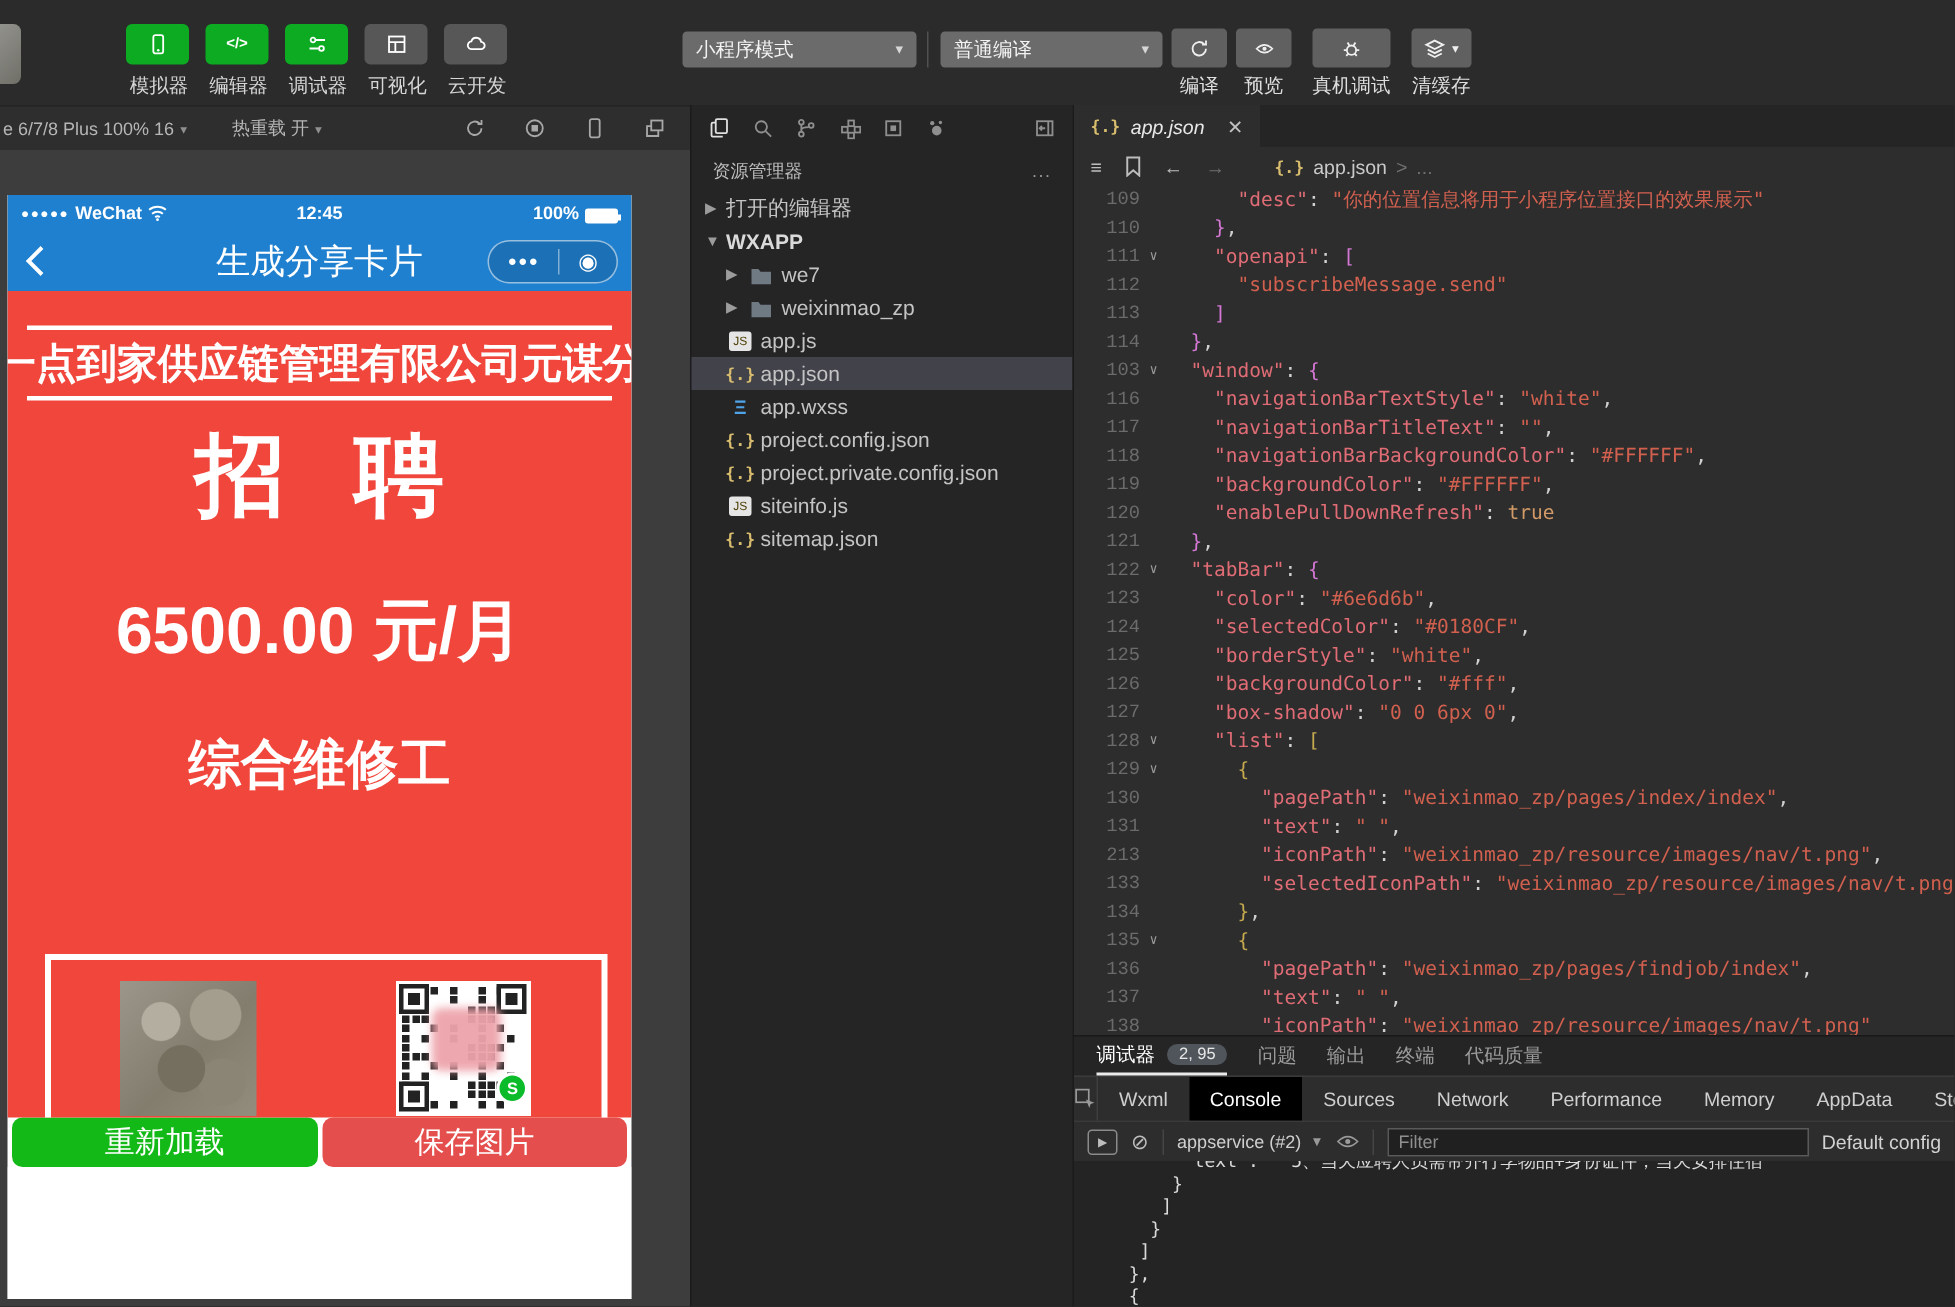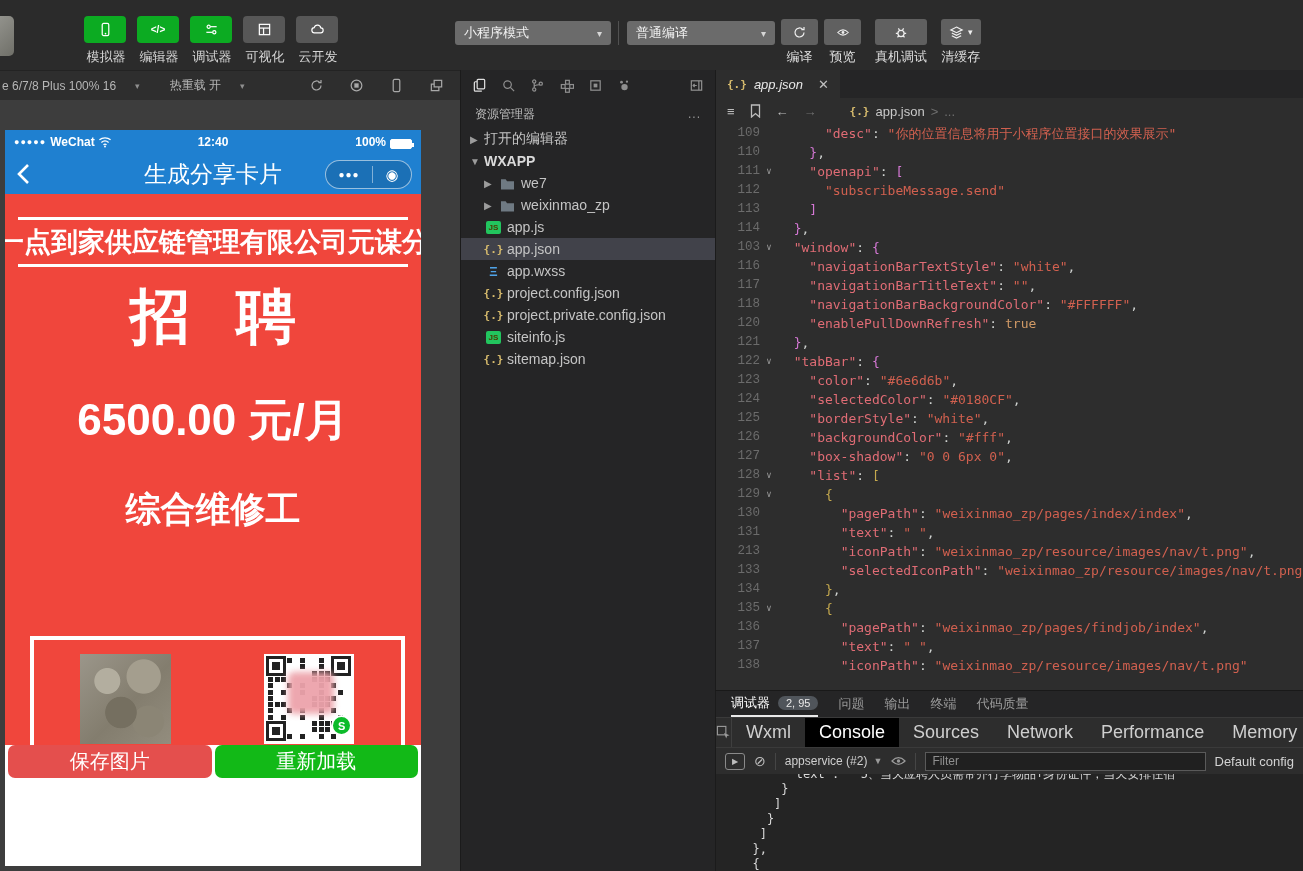--- a/index.html
+++ b/index.html
@@ -35,7 +35,7 @@
   
   .simbar{position:absolute;left:0;top:70px;width:460px;height:30px;background:#2e2e2e;
     border-top:1px solid #232323;display:flex;align-items:center;color:#b6b6b6;font-size:12px}
-  .simbar .item{display:flex;align-items:center;gap:19px;cursor:pointer;white-space:nowrap}
+  .simbar .item{display:flex;align-items:center;gap:4px;cursor:pointer;white-space:nowrap}
   .simbar .caret{font-size:9px;color:#8f8f8f}
   .simbar .icons{margin-left:auto;display:flex;gap:25px;margin-right:16px;color:#a8a8a8}
   .simbar .icons span{cursor:pointer}

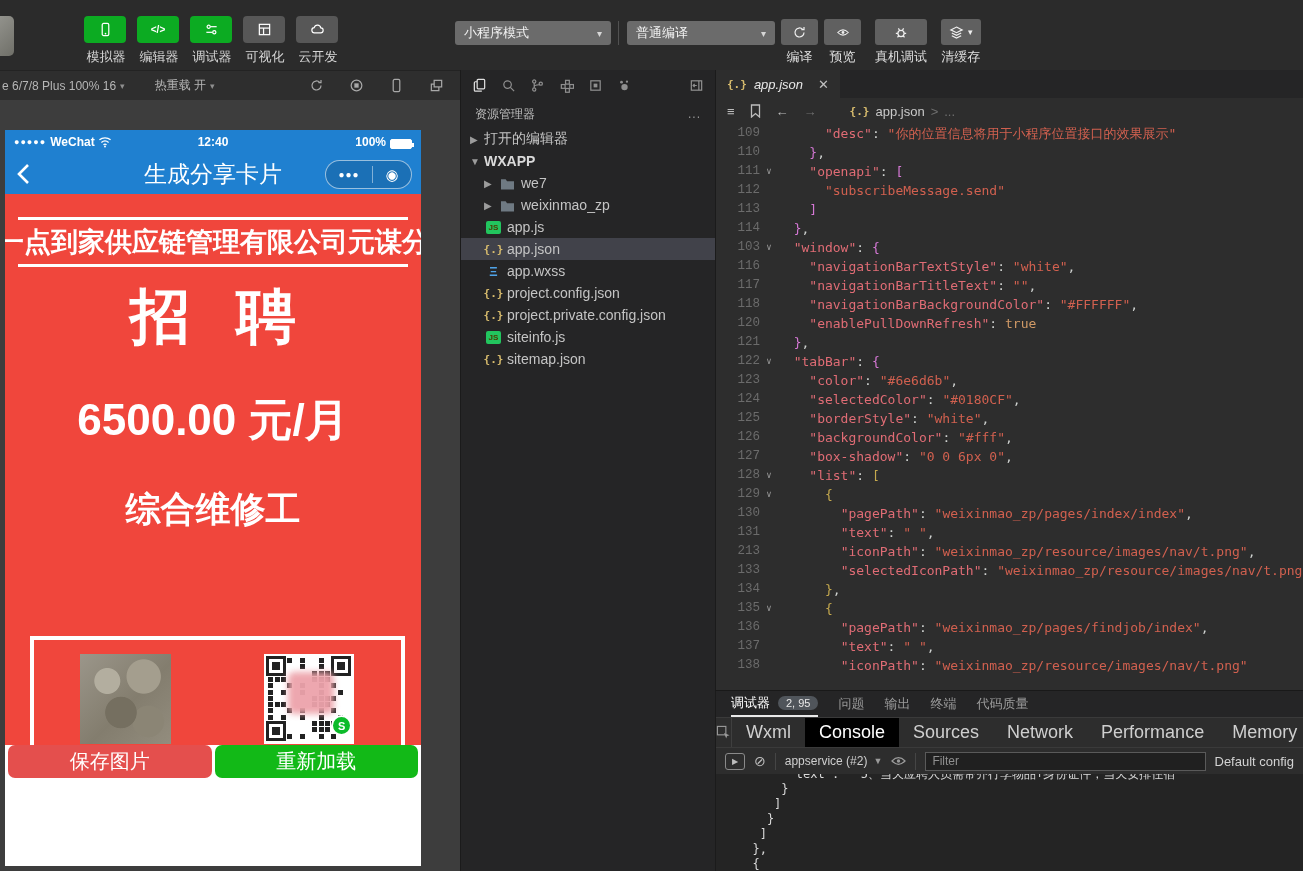--- a/index.html
+++ b/index.html
@@ -307,7 +307,7 @@
   <div class="simarea">
     <div class="phone">
       <div class="statusbar">
-        <span class="time">12:40</span>
+        <span class="time">12:45</span>
         <span class="dots">●●●●●</span>
         <span>WeChat</span>
         <span style="margin-left:3px">

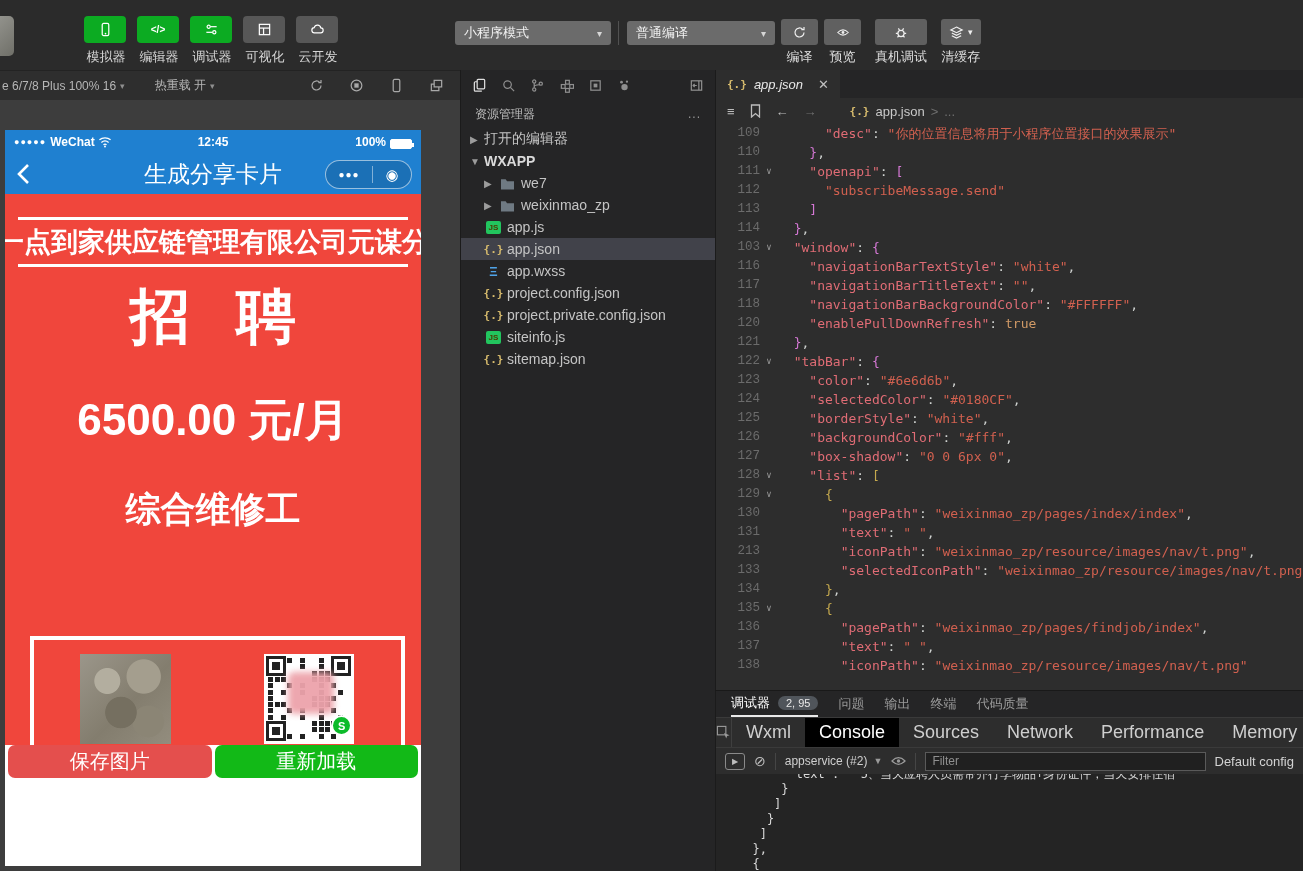--- a/index.html
+++ b/index.html
@@ -108,8 +108,8 @@
   .trow.child{padding-left:23px}
   .trow.selected{background:#41424a}
   .ficon{width:19px;margin-right:4px;display:flex;justify-content:center;align-items:center;flex:none}
-  .ficon .jsbox{width:15px;height:13px;background:#22c55e;border-radius:2px;color:#4a3d00;
-    font-size:8px;font-weight:bold;display:flex;align-items:center;justify-content:center}
+  .ficon .jsbox{width:15px;height:13px;background:#e5e5e5;border-radius:2px;color:#4a3d00;
+    font-size:8px;font-weight:normal;display:flex;align-items:center;justify-content:center}
   .ficon .braces{color:#d9bd6e;font-size:11px;font-weight:bold;font-family:"DejaVu Sans Mono",monospace}
   .ficon .wxss{color:#4fa3e8;font-size:13px;font-weight:bold}
 

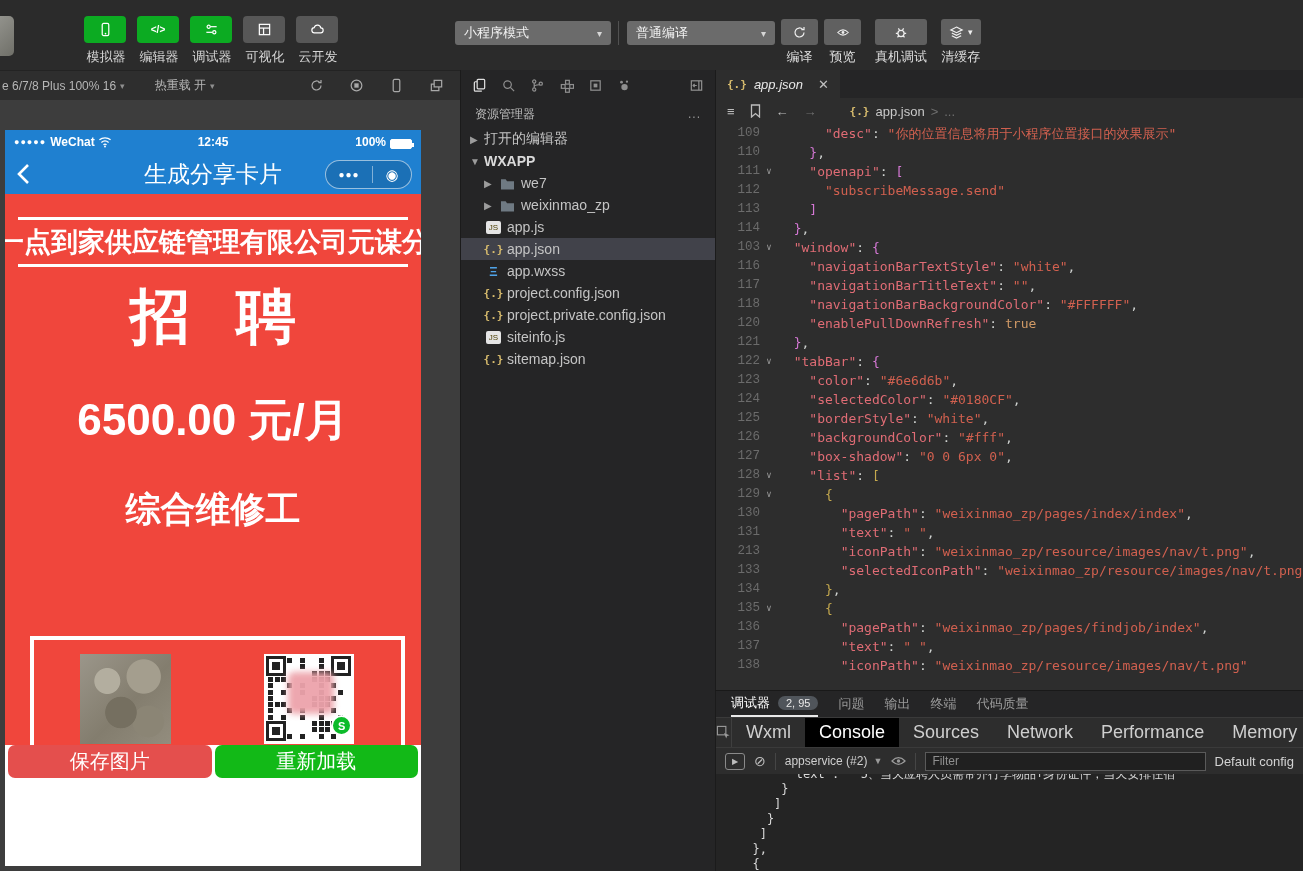--- a/index.html
+++ b/index.html
@@ -645,6 +645,11 @@
           <span class="ctext"><span class="tk-i">    </span><span class="tk-k">"navigationBarBackgroundColor"</span><span class="tk-p">: </span><span class="tk-s">"#FFFFFF"</span><span class="tk-p">,</span></span>
         </div>
         <div class="cline">
+          <span class="gut mono">119</span>
+          <span class="fold"></span>
+          <span class="ctext"><span class="tk-i">    </span><span class="tk-k">"backgroundColor"</span><span class="tk-p">: </span><span class="tk-s">"#FFFFFF"</span><span class="tk-p">,</span></span>
+        </div>
+        <div class="cline">
           <span class="gut mono">120</span>
           <span class="fold"></span>
           <span class="ctext"><span class="tk-i">    </span><span class="tk-k">"enablePullDownRefresh"</span><span class="tk-p">: </span><span class="tk-b">true</span></span>

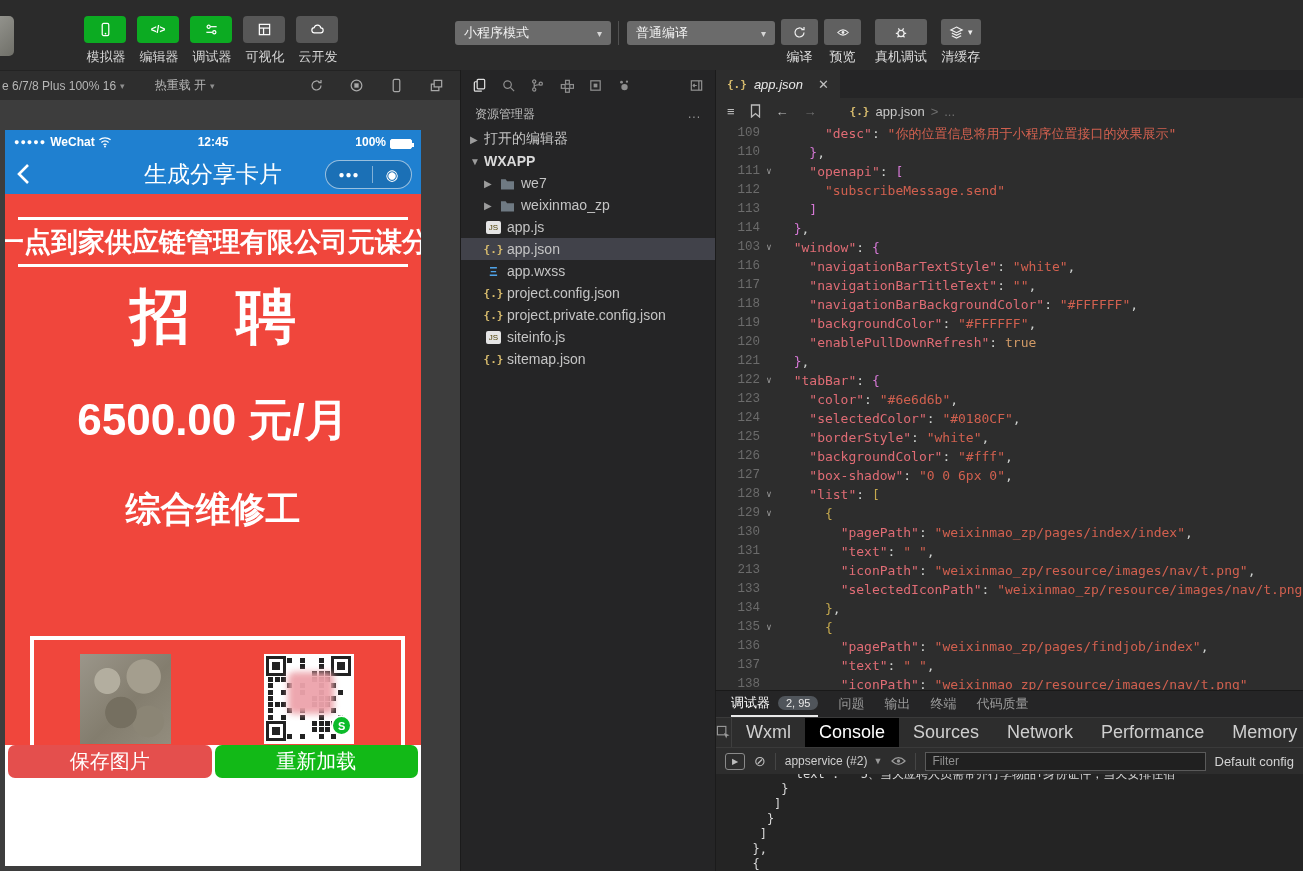--- a/index.html
+++ b/index.html
@@ -141,7 +141,7 @@
   .dbg-tab{height:100%;display:flex;align-items:center;cursor:pointer}
   .dbg-tab.active{color:#fff;border-bottom:2px solid #eaeaea}
   .badge{background:#50555b;color:#e8e8e8;border-radius:9px;padding:1px 8px;font-size:11px;margin-left:8px}
-  .dbg-row2{height:30px;background:#2d2d2d;display:flex;align-items:stretch;font-size:18px;
+  .dbg-row2{height:30px;background:#2d2d2d;display:flex;align-items:stretch;font-size:13px;
     color:#cfcfcf;border-top:1px solid #3a3a3a}
   .inspect{width:36px;display:flex;align-items:center;justify-content:center;
     border-right:1px solid #3f3f3f;color:#9a9a9a;cursor:pointer}

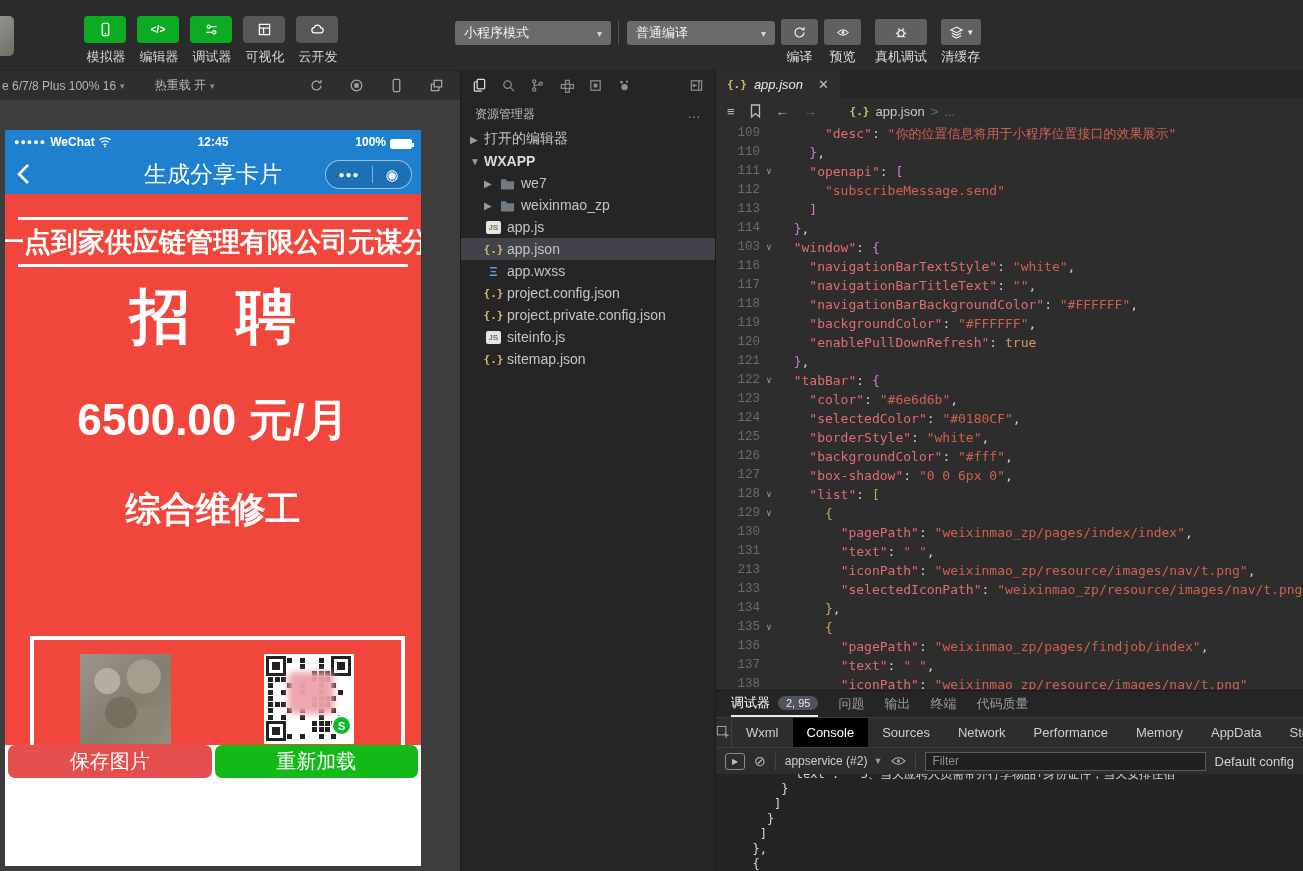--- a/index.html
+++ b/index.html
@@ -435,8 +435,8 @@
         </div>
       </div>
       <div class="pbuttons">
+        <button class="pbtn green">重新加载</button>
         <button class="pbtn red">保存图片</button>
-        <button class="pbtn green">重新加载</button>
       </div>
       <div class="pwhite"></div>
     </div>

